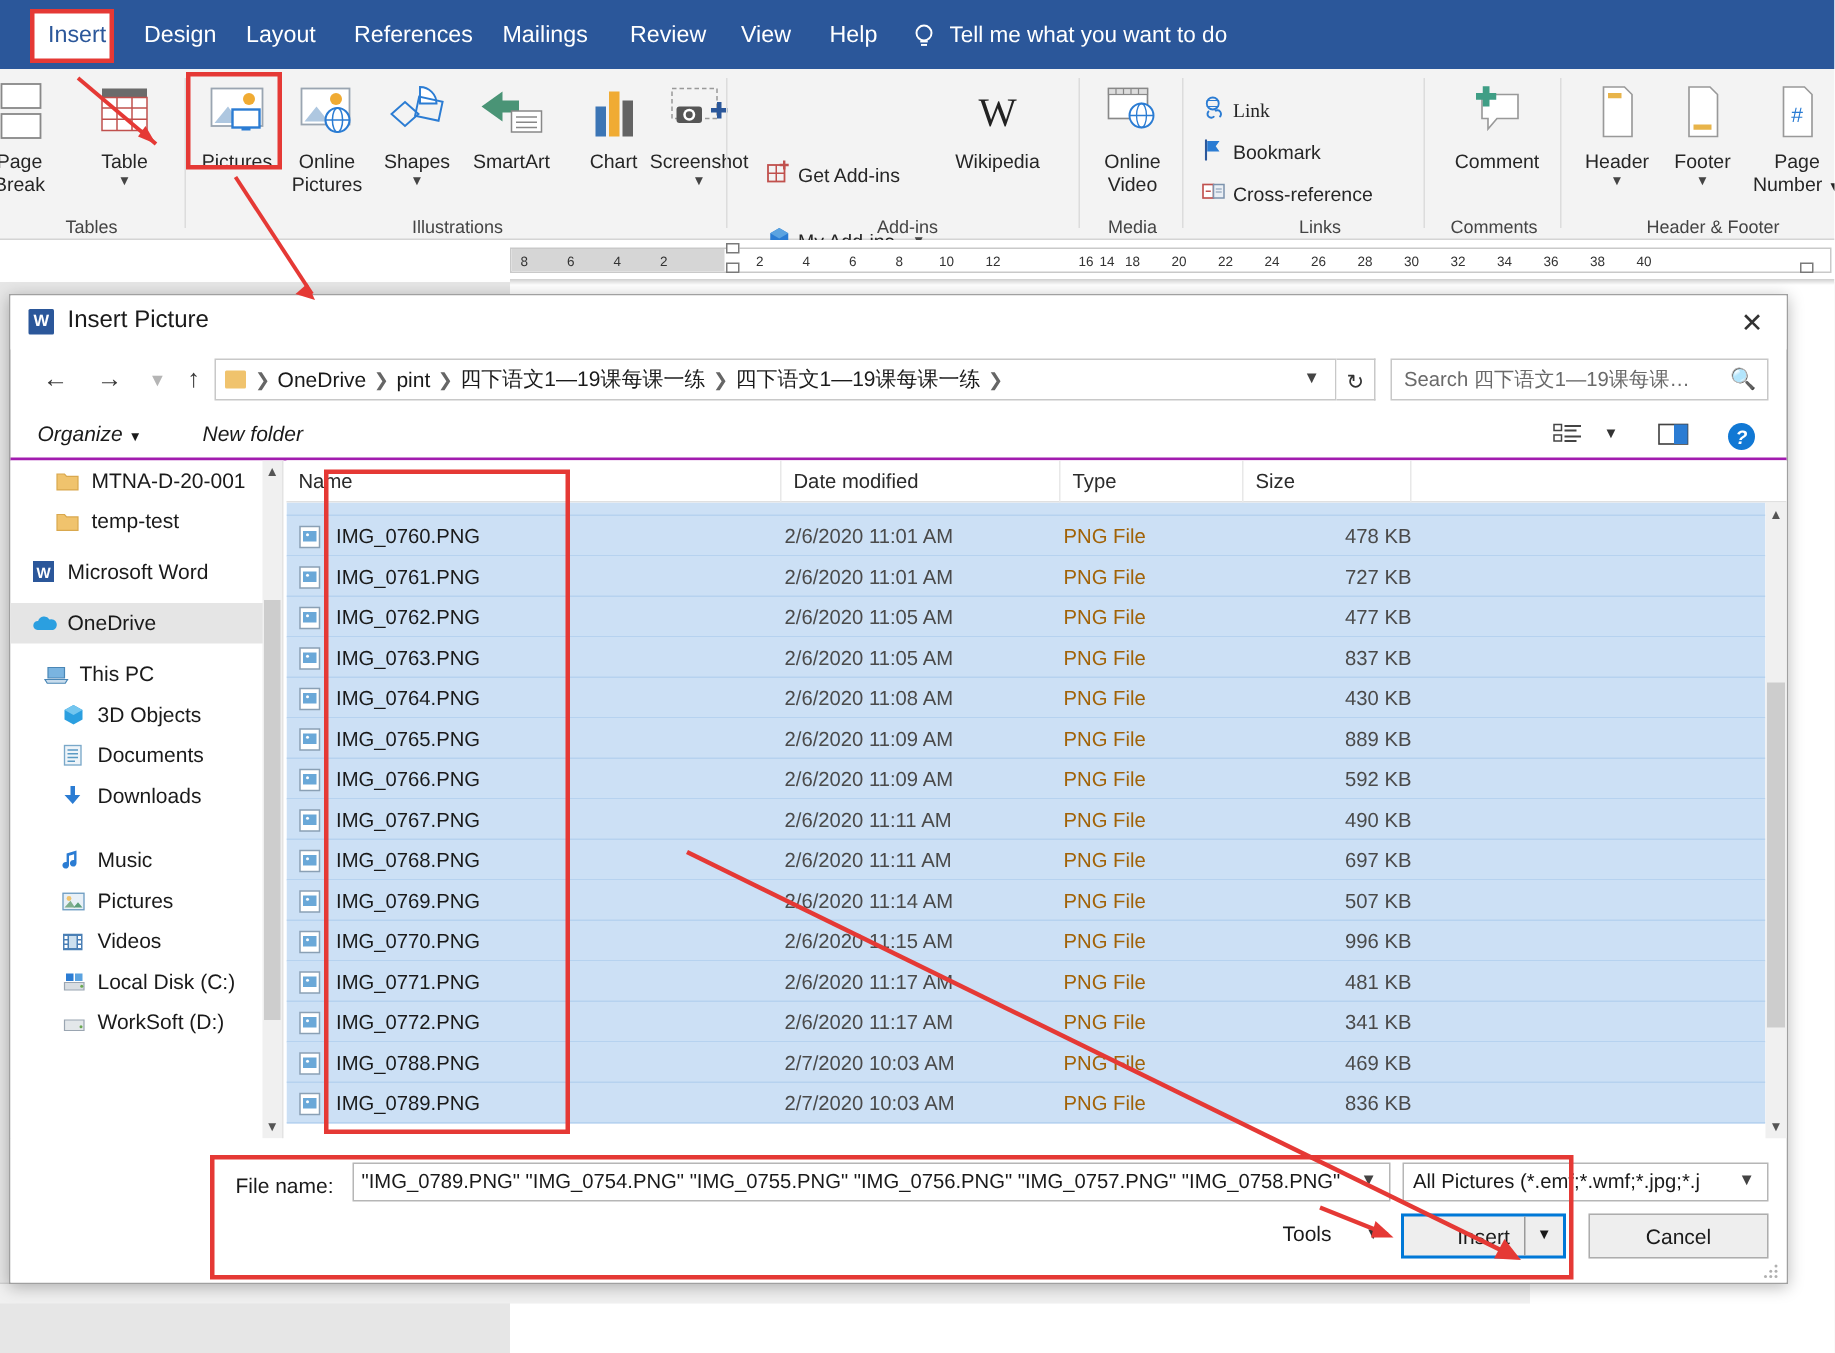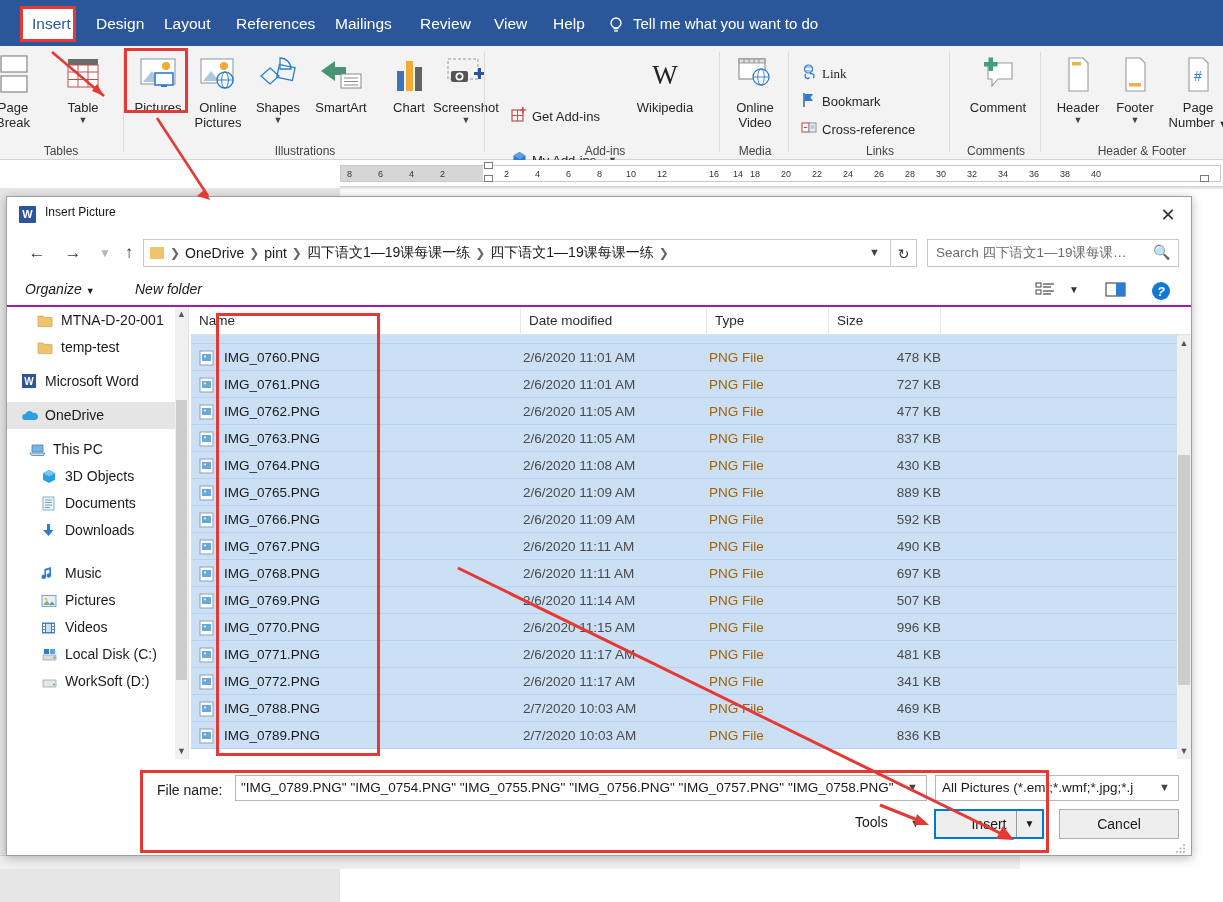--- a/index.html
+++ b/index.html
@@ -525,7 +525,7 @@
       <span class="ruler-tick" style="left:285px;">10</span>
       <span class="ruler-tick" style="left:316px;">12</span>
       <span class="ruler-tick" style="left:358px;margin-left:34px;">14</span>
-      <span class="ruler-tick" style="left:368px;">16</span>
+      <span class="ruler-tick" style="left:378px;">16</span>
       <span class="ruler-tick" style="left:409px;">18</span>
       <span class="ruler-tick" style="left:440px;">20</span>
       <span class="ruler-tick" style="left:471px;">22</span>

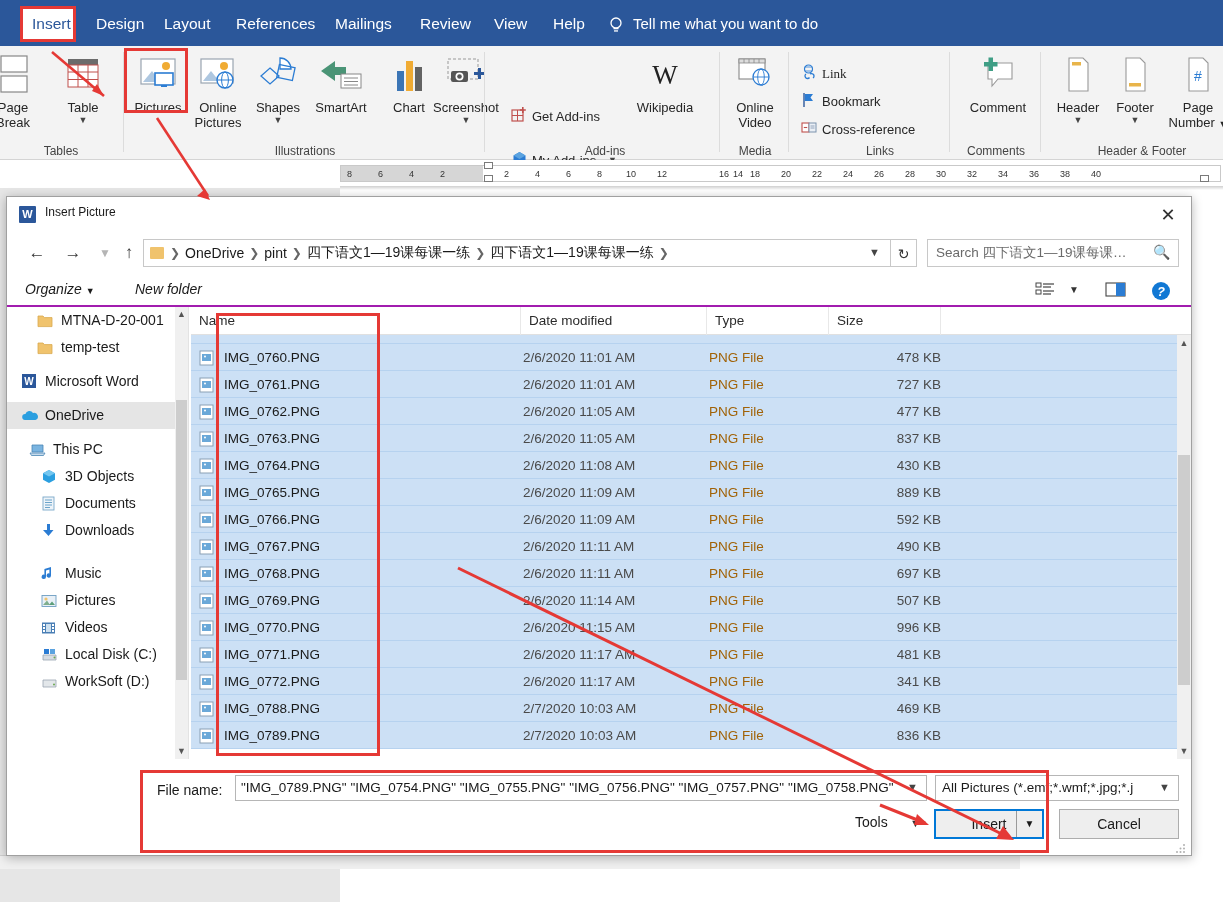--- a/index.html
+++ b/index.html
@@ -108,7 +108,7 @@
     background: #ffffff;
   }
   .dlg-title .t {
-    position: absolute; left: 38px; top: 8px; font-size: 12px; color: #1a1a1a;
+    position: absolute; left: 38px; top: 8px; font-size: 16px; color: #1a1a1a;
   }
   .dlg-title .wicon {
     position: absolute; left: 12px; top: 9px; width: 17px; height: 17px;

